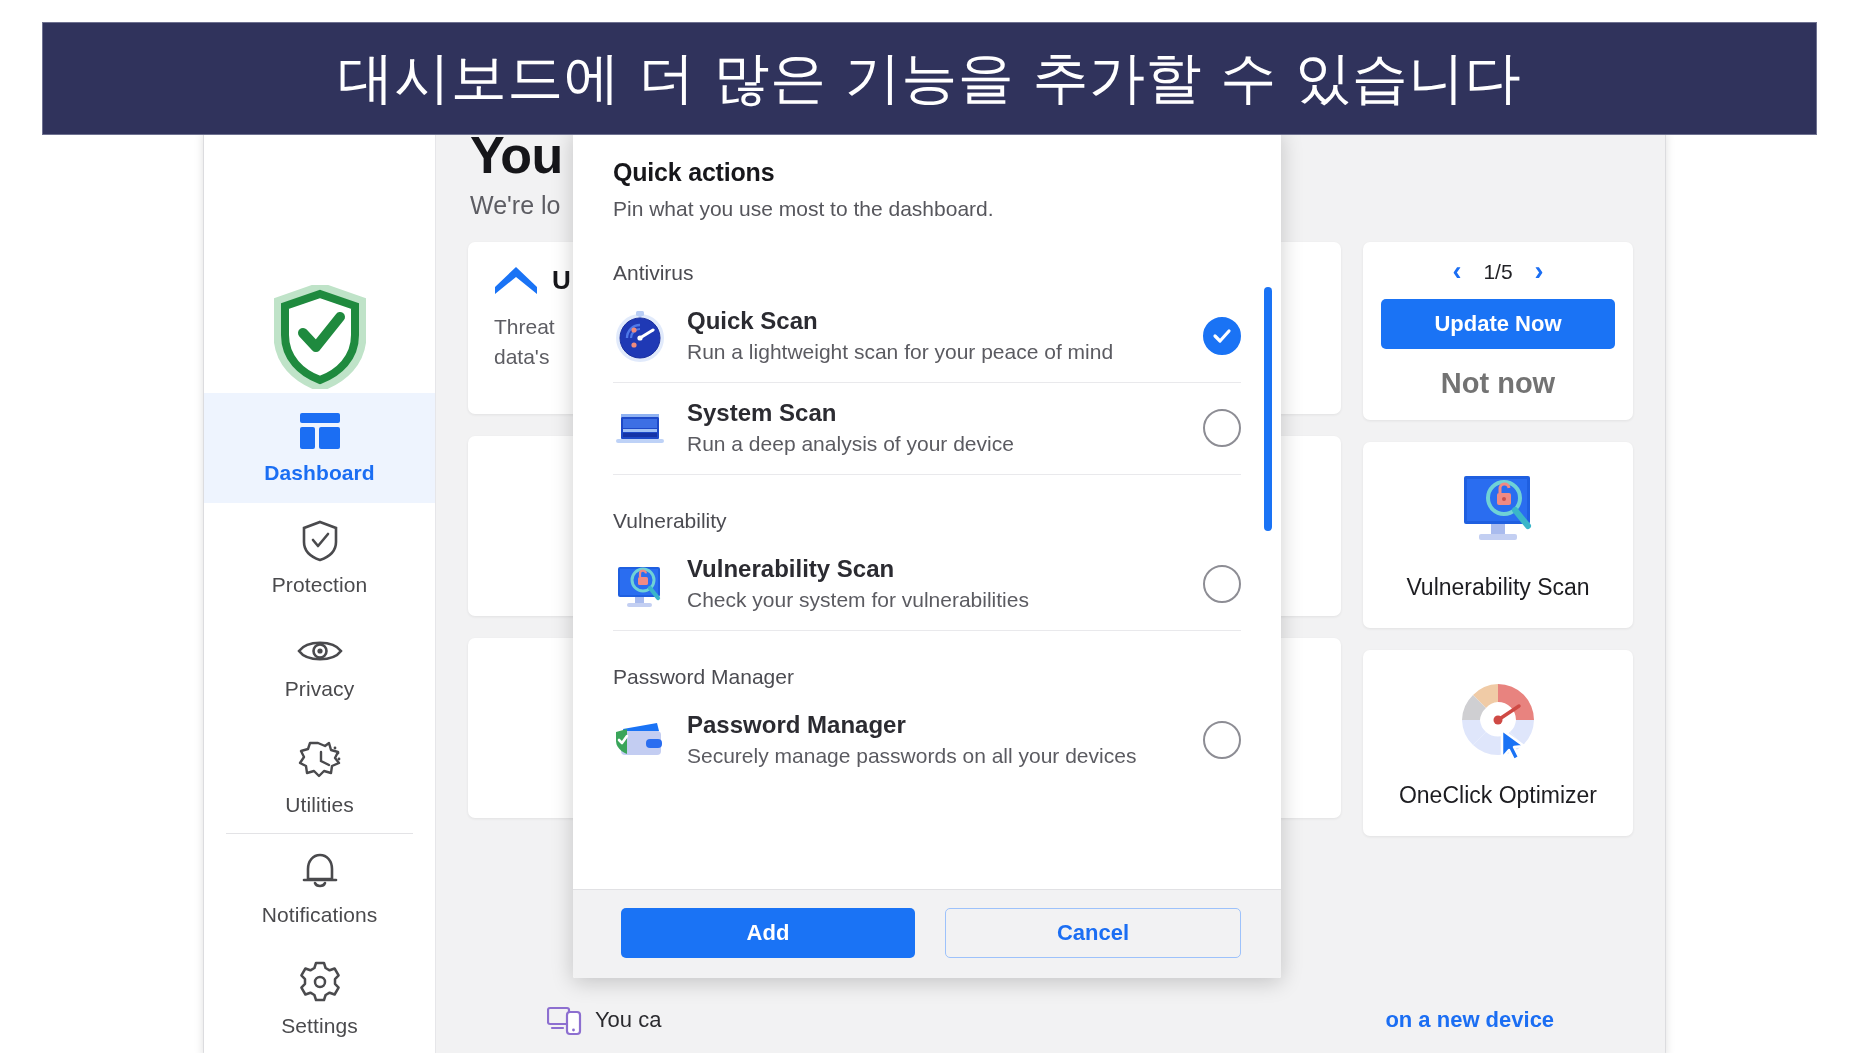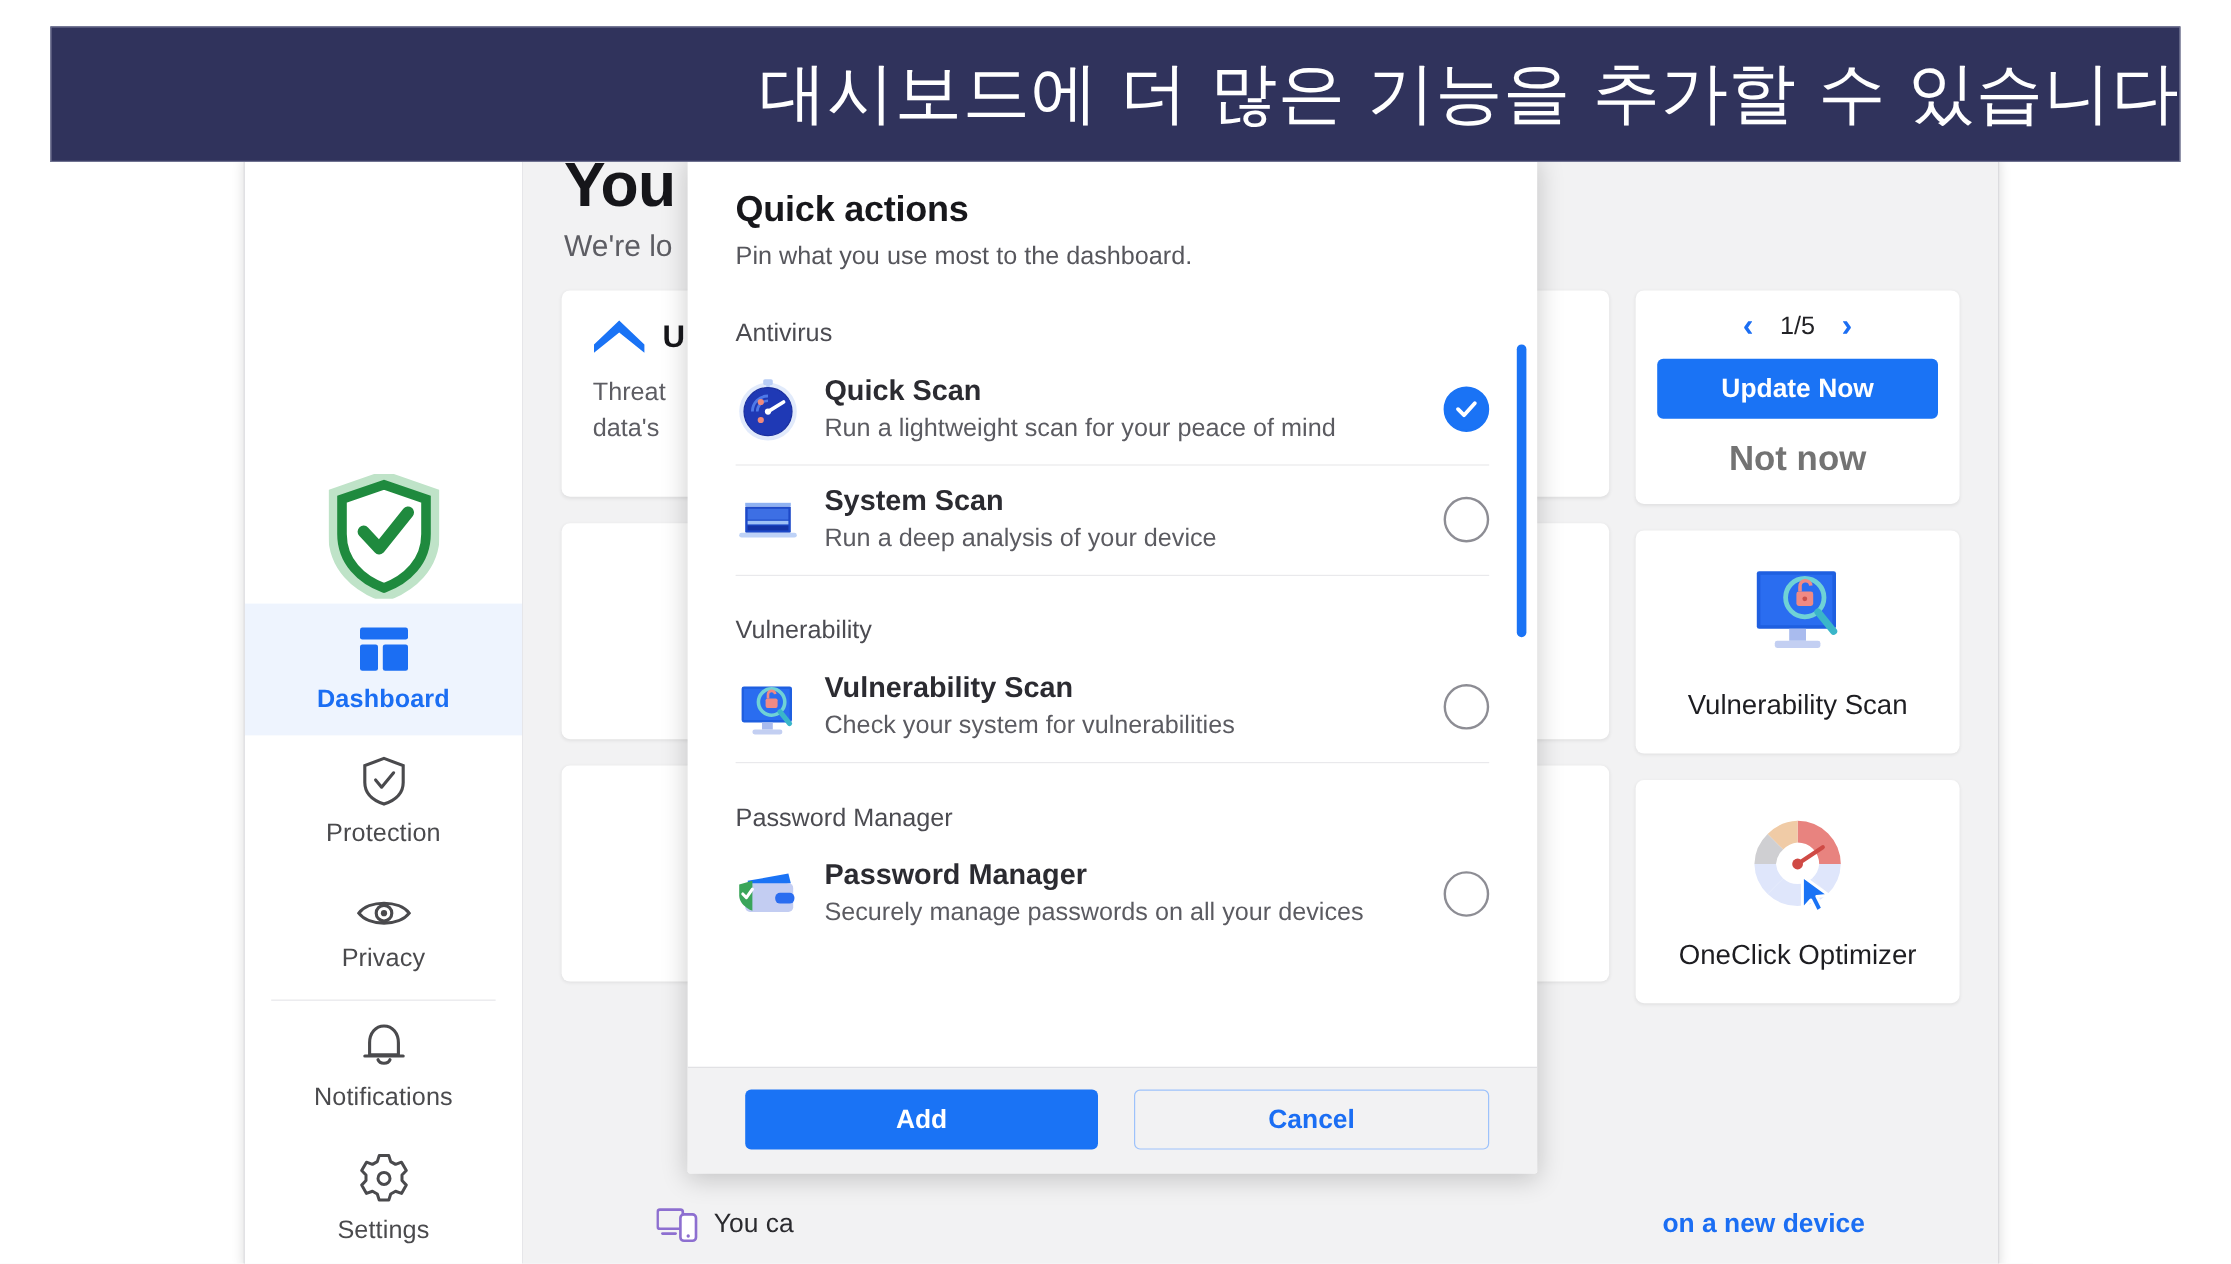--- a/index.html
+++ b/index.html
@@ -240,7 +240,7 @@
     width: 1775px; height: 113px;
     background: #30335c;
     border: 1px solid #6e7190;
-    display: flex; align-items: center; justify-content: flex-end;
+    display: flex; align-items: center; justify-content: center;
   }
   .caption-text {
     color: #ffffff;

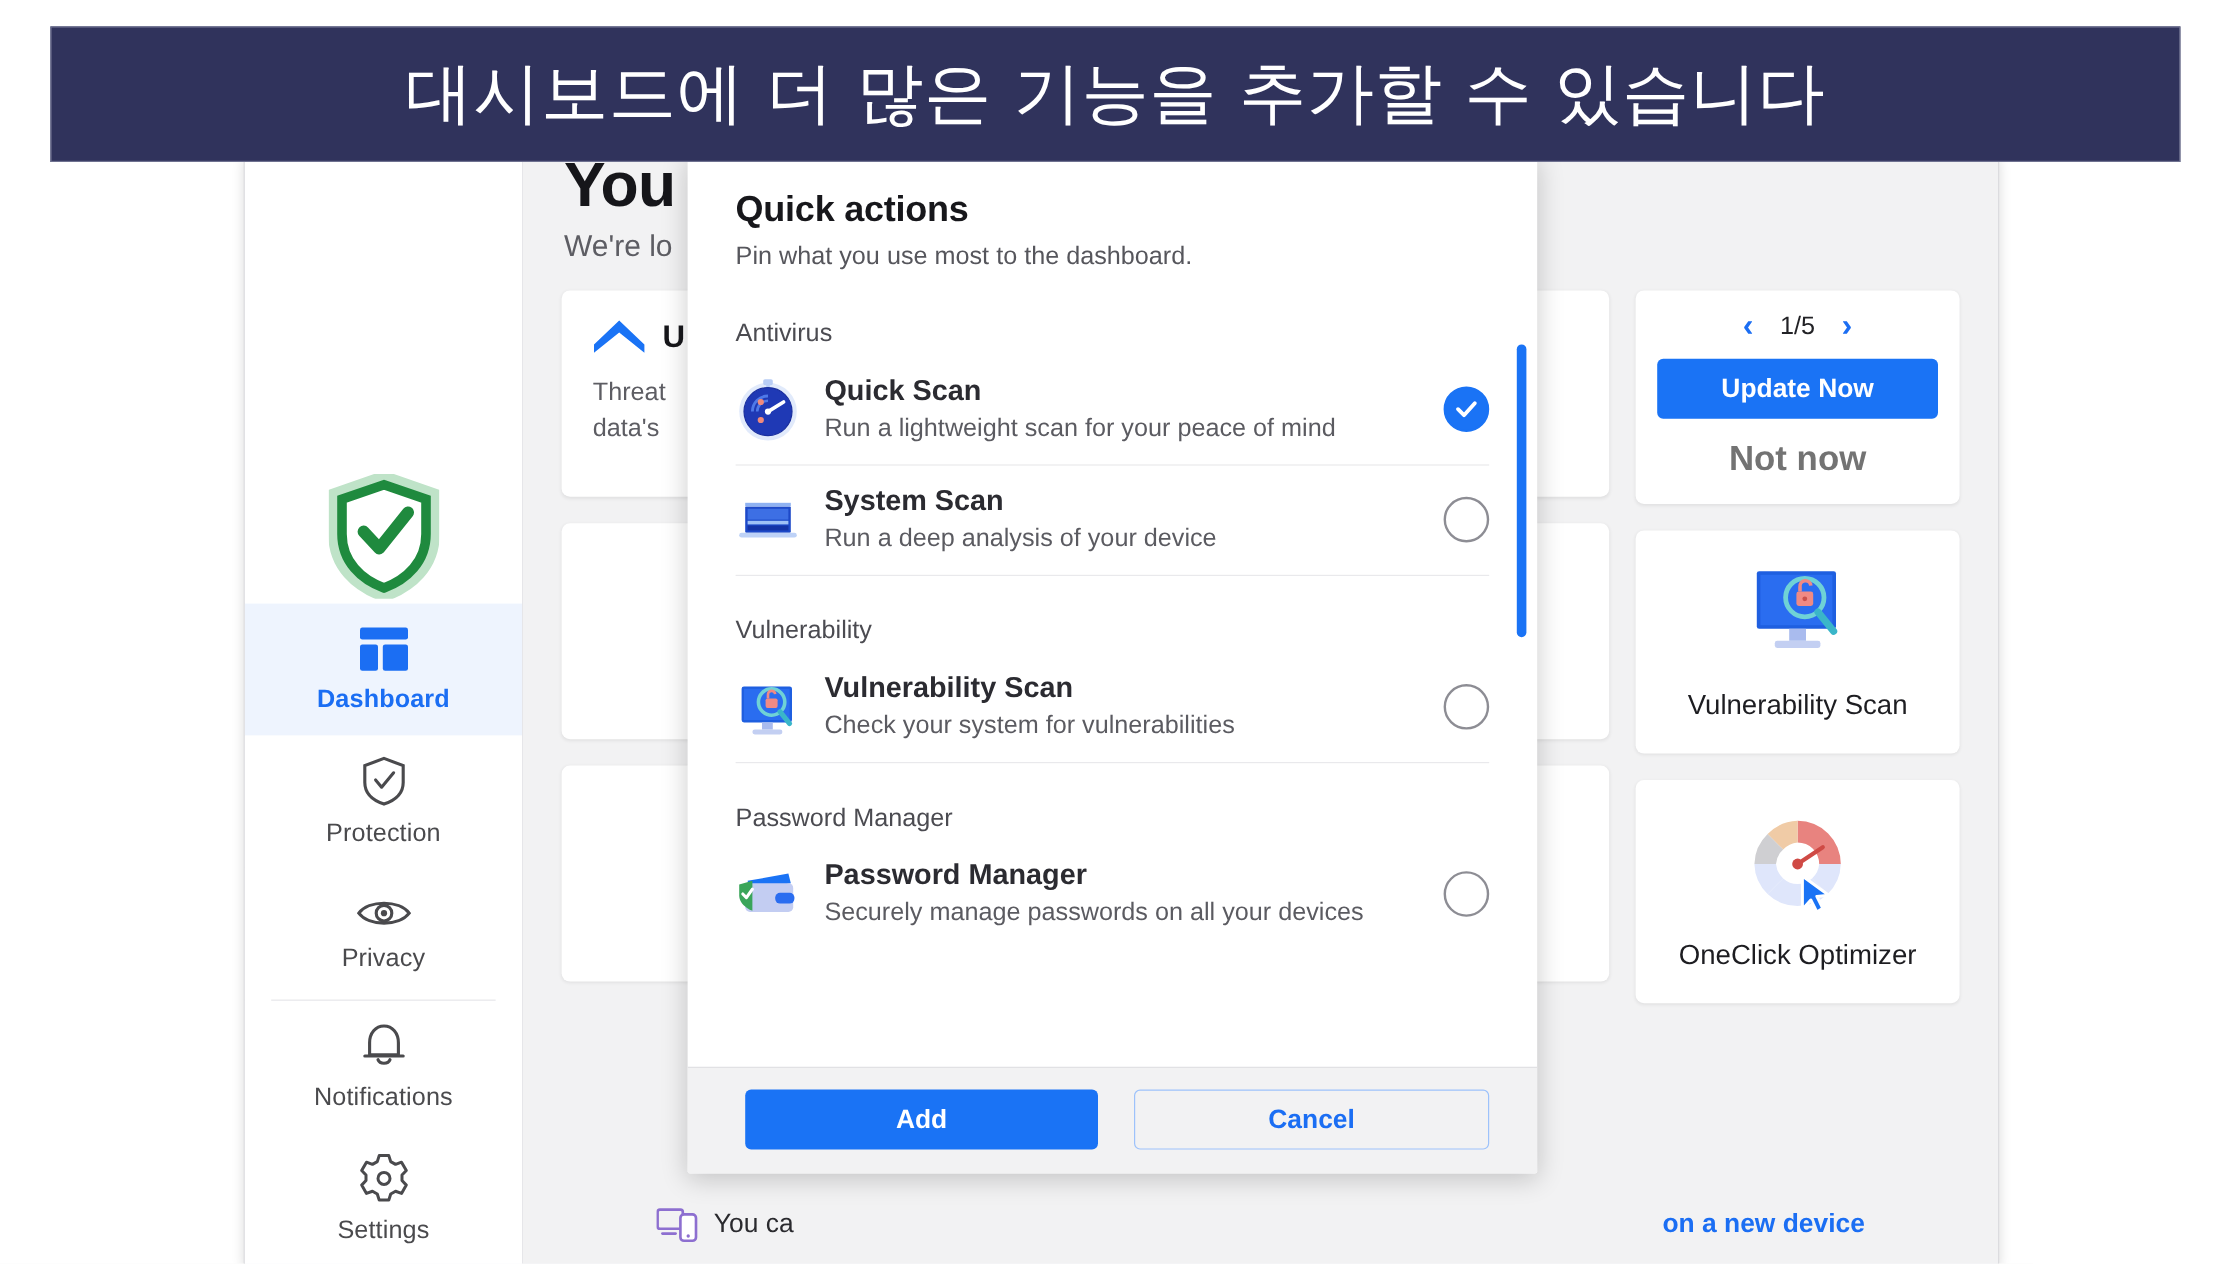--- a/index.html
+++ b/index.html
@@ -167,7 +167,7 @@
   }
   .modal-head { padding: 28px 40px 6px 40px; }
   .modal-title {
-    font-size: 30px; font-weight: bold; color: #17171b;
+    font-size: 25px; font-weight: bold; color: #17171b;
     letter-spacing: -0.2px;
   }
   .modal-sub { font-size: 21px; color: #56565c; margin-top: 10px; }

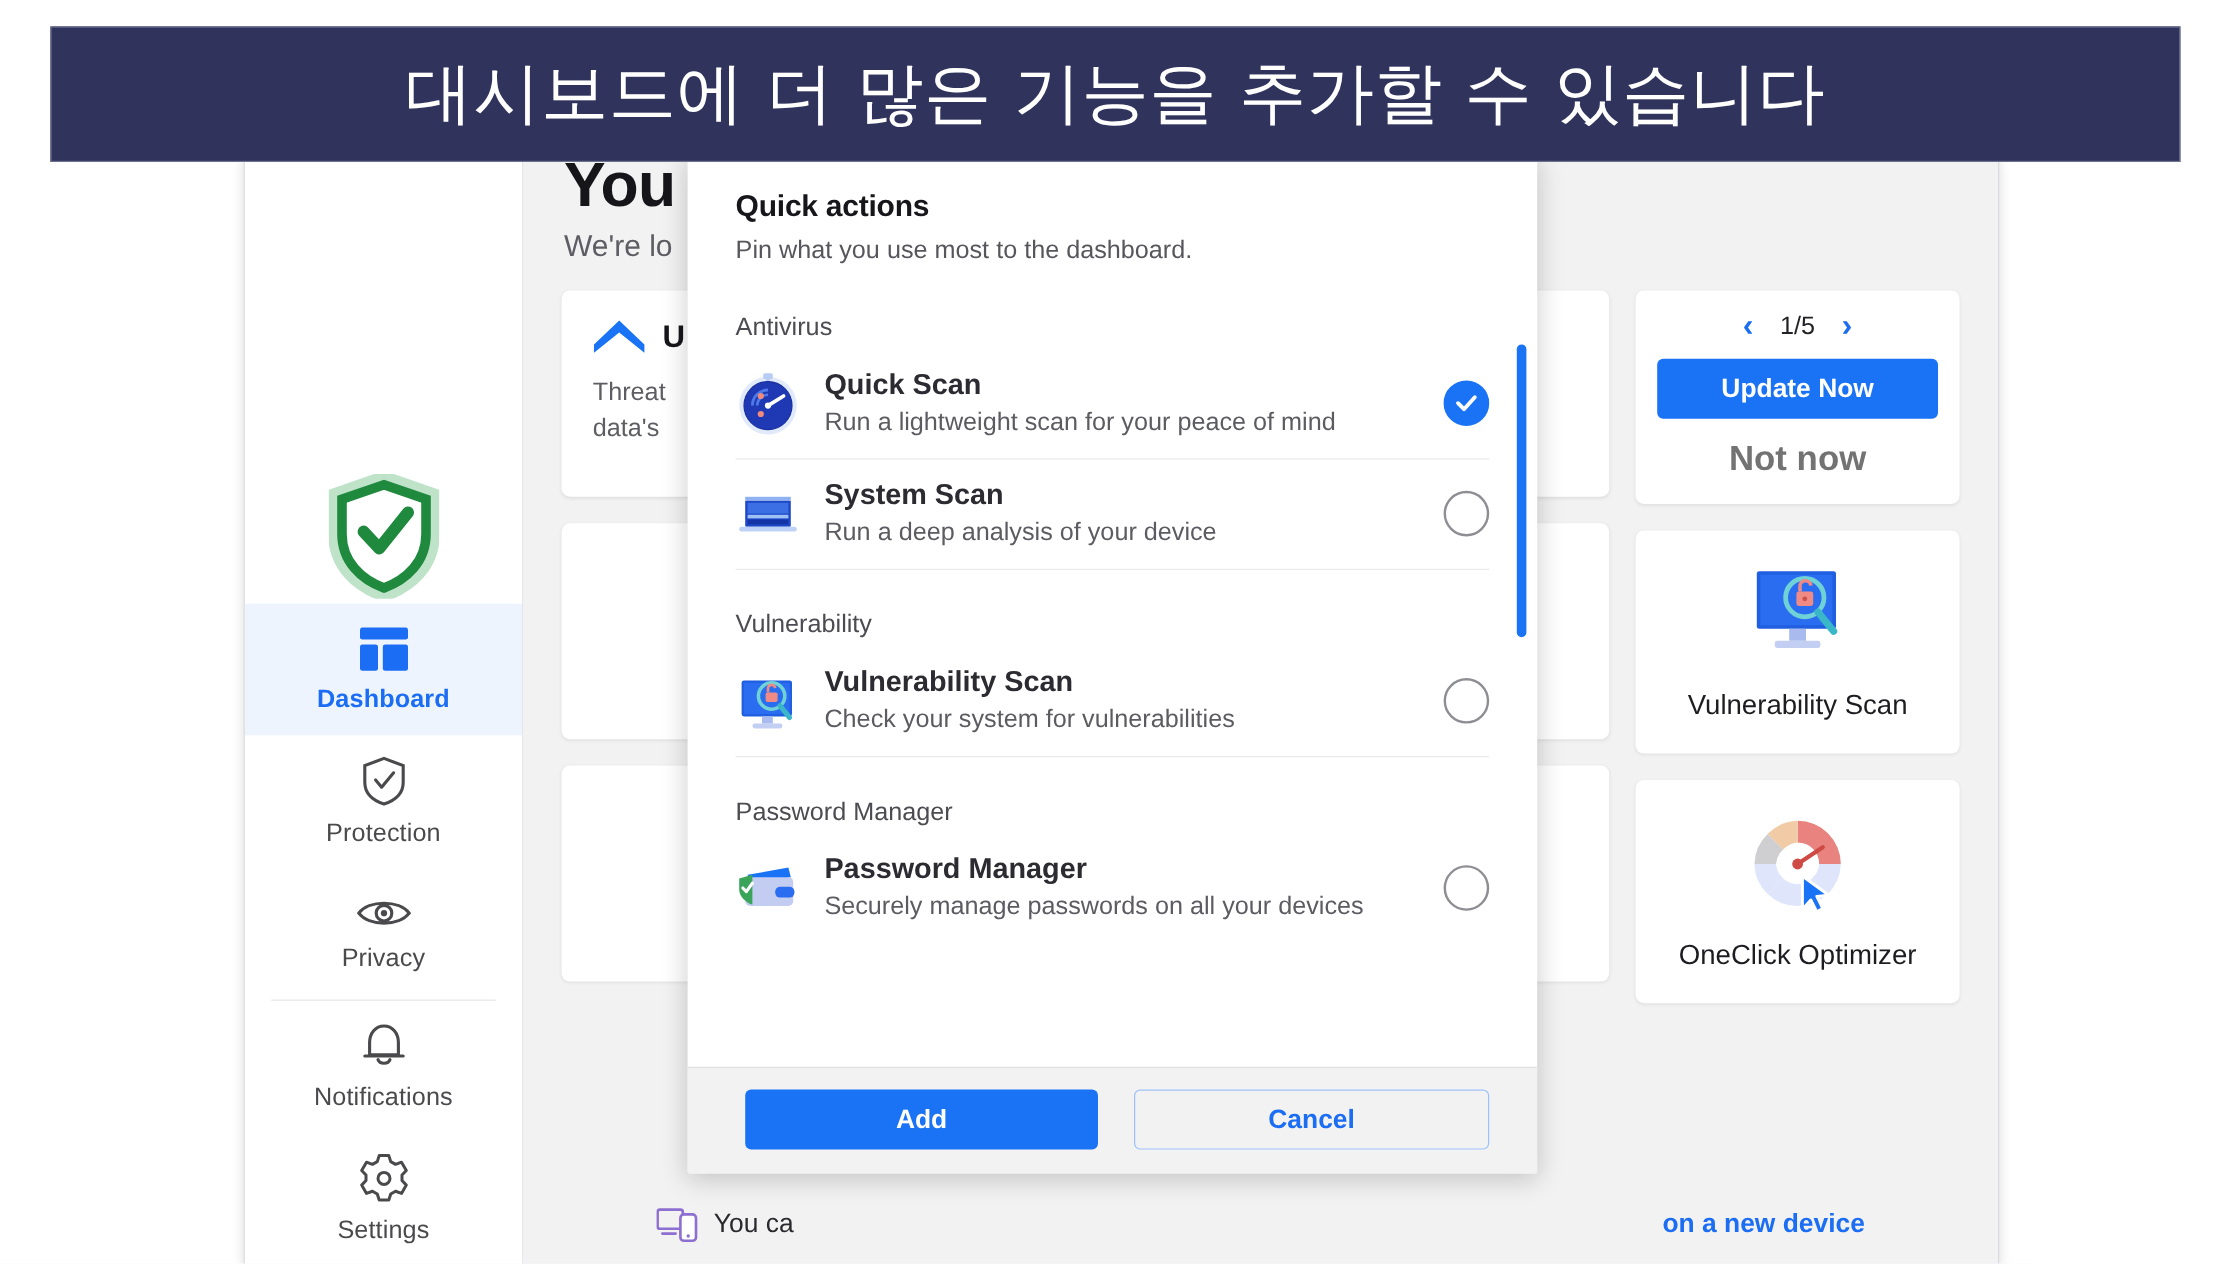--- a/index.html
+++ b/index.html
@@ -299,6 +299,18 @@
         <span class="nav-label">Privacy</span>
       </div>
 
+      <div class="nav-item">
+        <span>
+          <svg width="44" height="44" viewBox="0 0 44 44">
+            <path d="M20 4 L27 7 L31 4 L33 11 L40 13 L37 19 L41 24 L34 27 L33 34 L26 32 L21 37 L16 32 L9 34 L8 27 L2 24 L6 18 L3 12 L10 10 L12 4 Z" fill="none" stroke="#4a4a4d" stroke-width="2.4" stroke-linejoin="round"></path>
+            <path d="M23 13 V22 L31 26" fill="none" stroke="#4a4a4d" stroke-width="2.4" stroke-linecap="round"></path>
+            <circle cx="37" cy="9" r="1.4" fill="#4a4a4d"></circle>
+            <circle cx="40" cy="14" r="1.4" fill="#4a4a4d"></circle>
+            <circle cx="41" cy="20" r="1.4" fill="#4a4a4d"></circle>
+          </svg>
+        </span>
+        <span class="nav-label">Utilities</span>
+      </div>
 
       <div class="nav-sep"></div>
 

